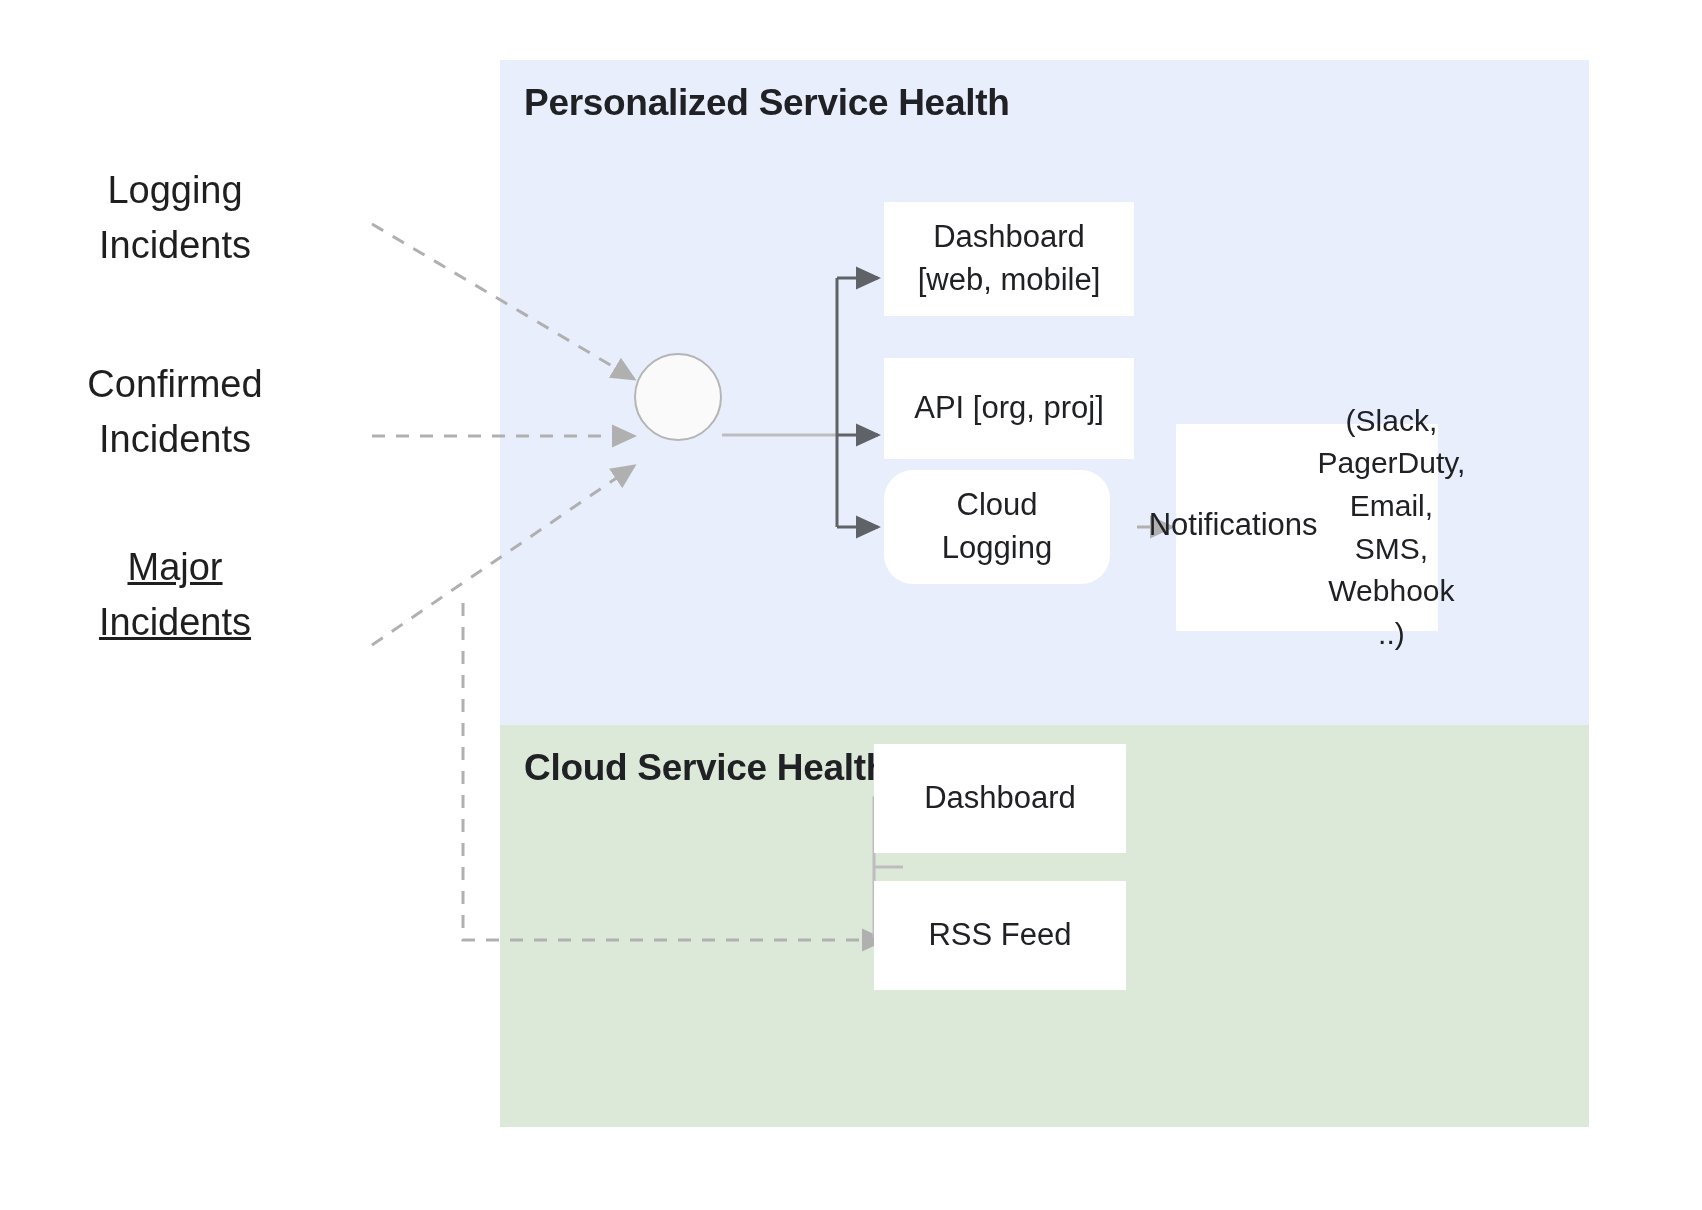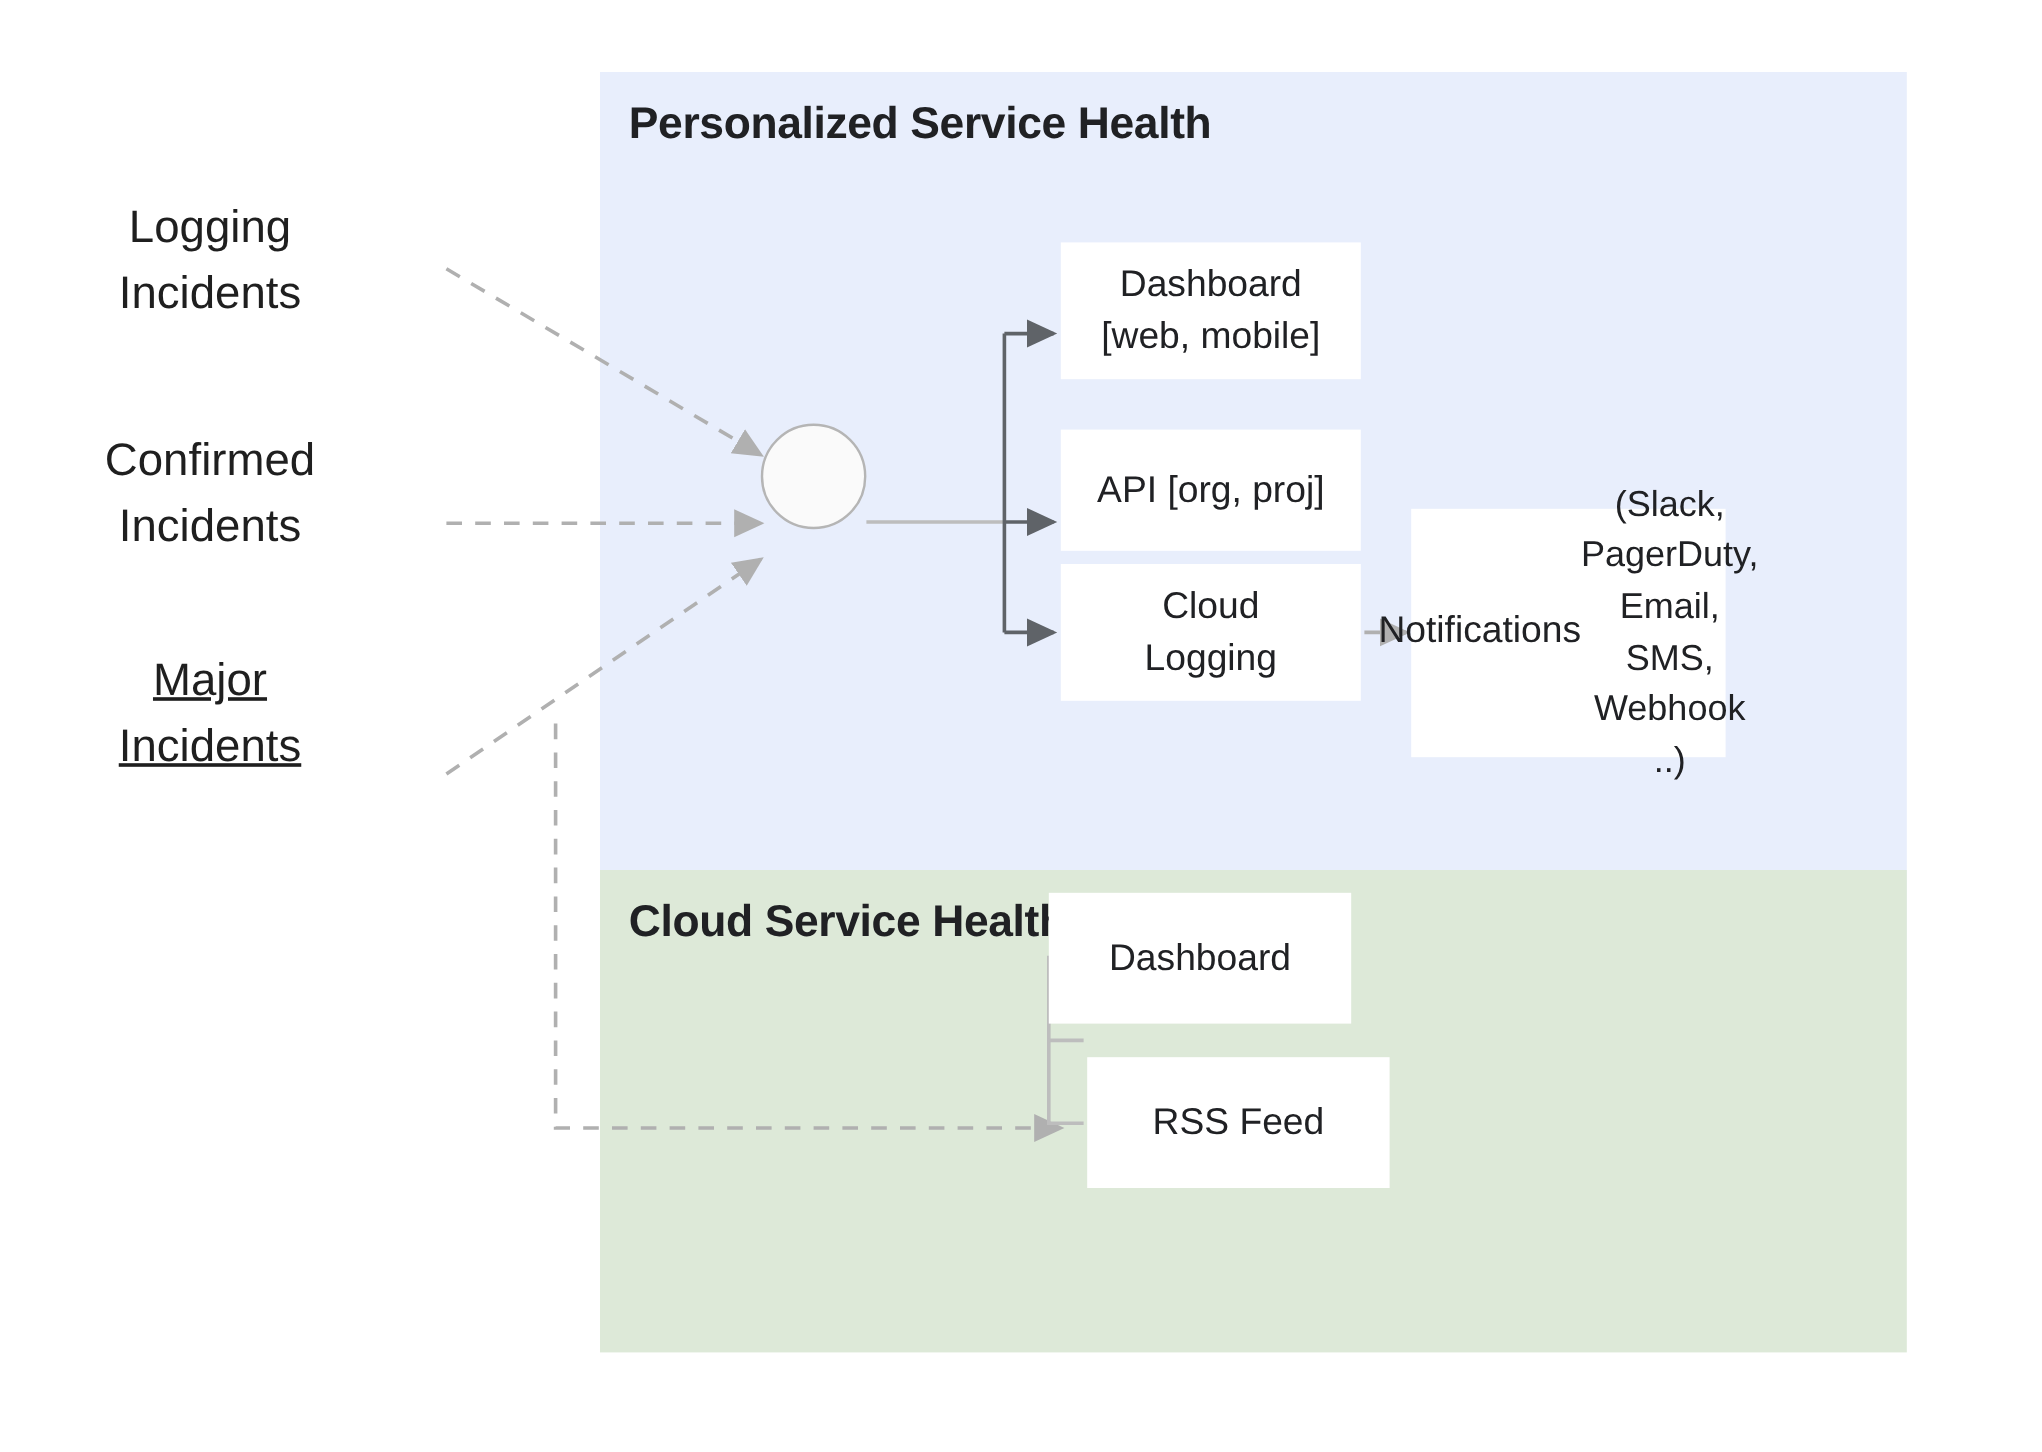--- a/index.html
+++ b/index.html
@@ -81,7 +81,7 @@
 
   .box-dashboard-web { left: 884px; top: 202px; width: 250px; height: 114px; }
   .box-api           { left: 884px; top: 358px; width: 250px; height: 101px; }
-  .box-cloud-logging { left: 884px; top: 470px; width: 250px; height: 114px; }
+  .box-cloud-logging { left: 884px; top: 470px; width: 226px; height: 114px; border-radius: 29px; }
   .box-notifications { left: 1176px; top: 424px; width: 262px; height: 207px;
                        }
   .box-dashboard-csh { left: 874px; top: 744px; width: 252px; height: 109px; }

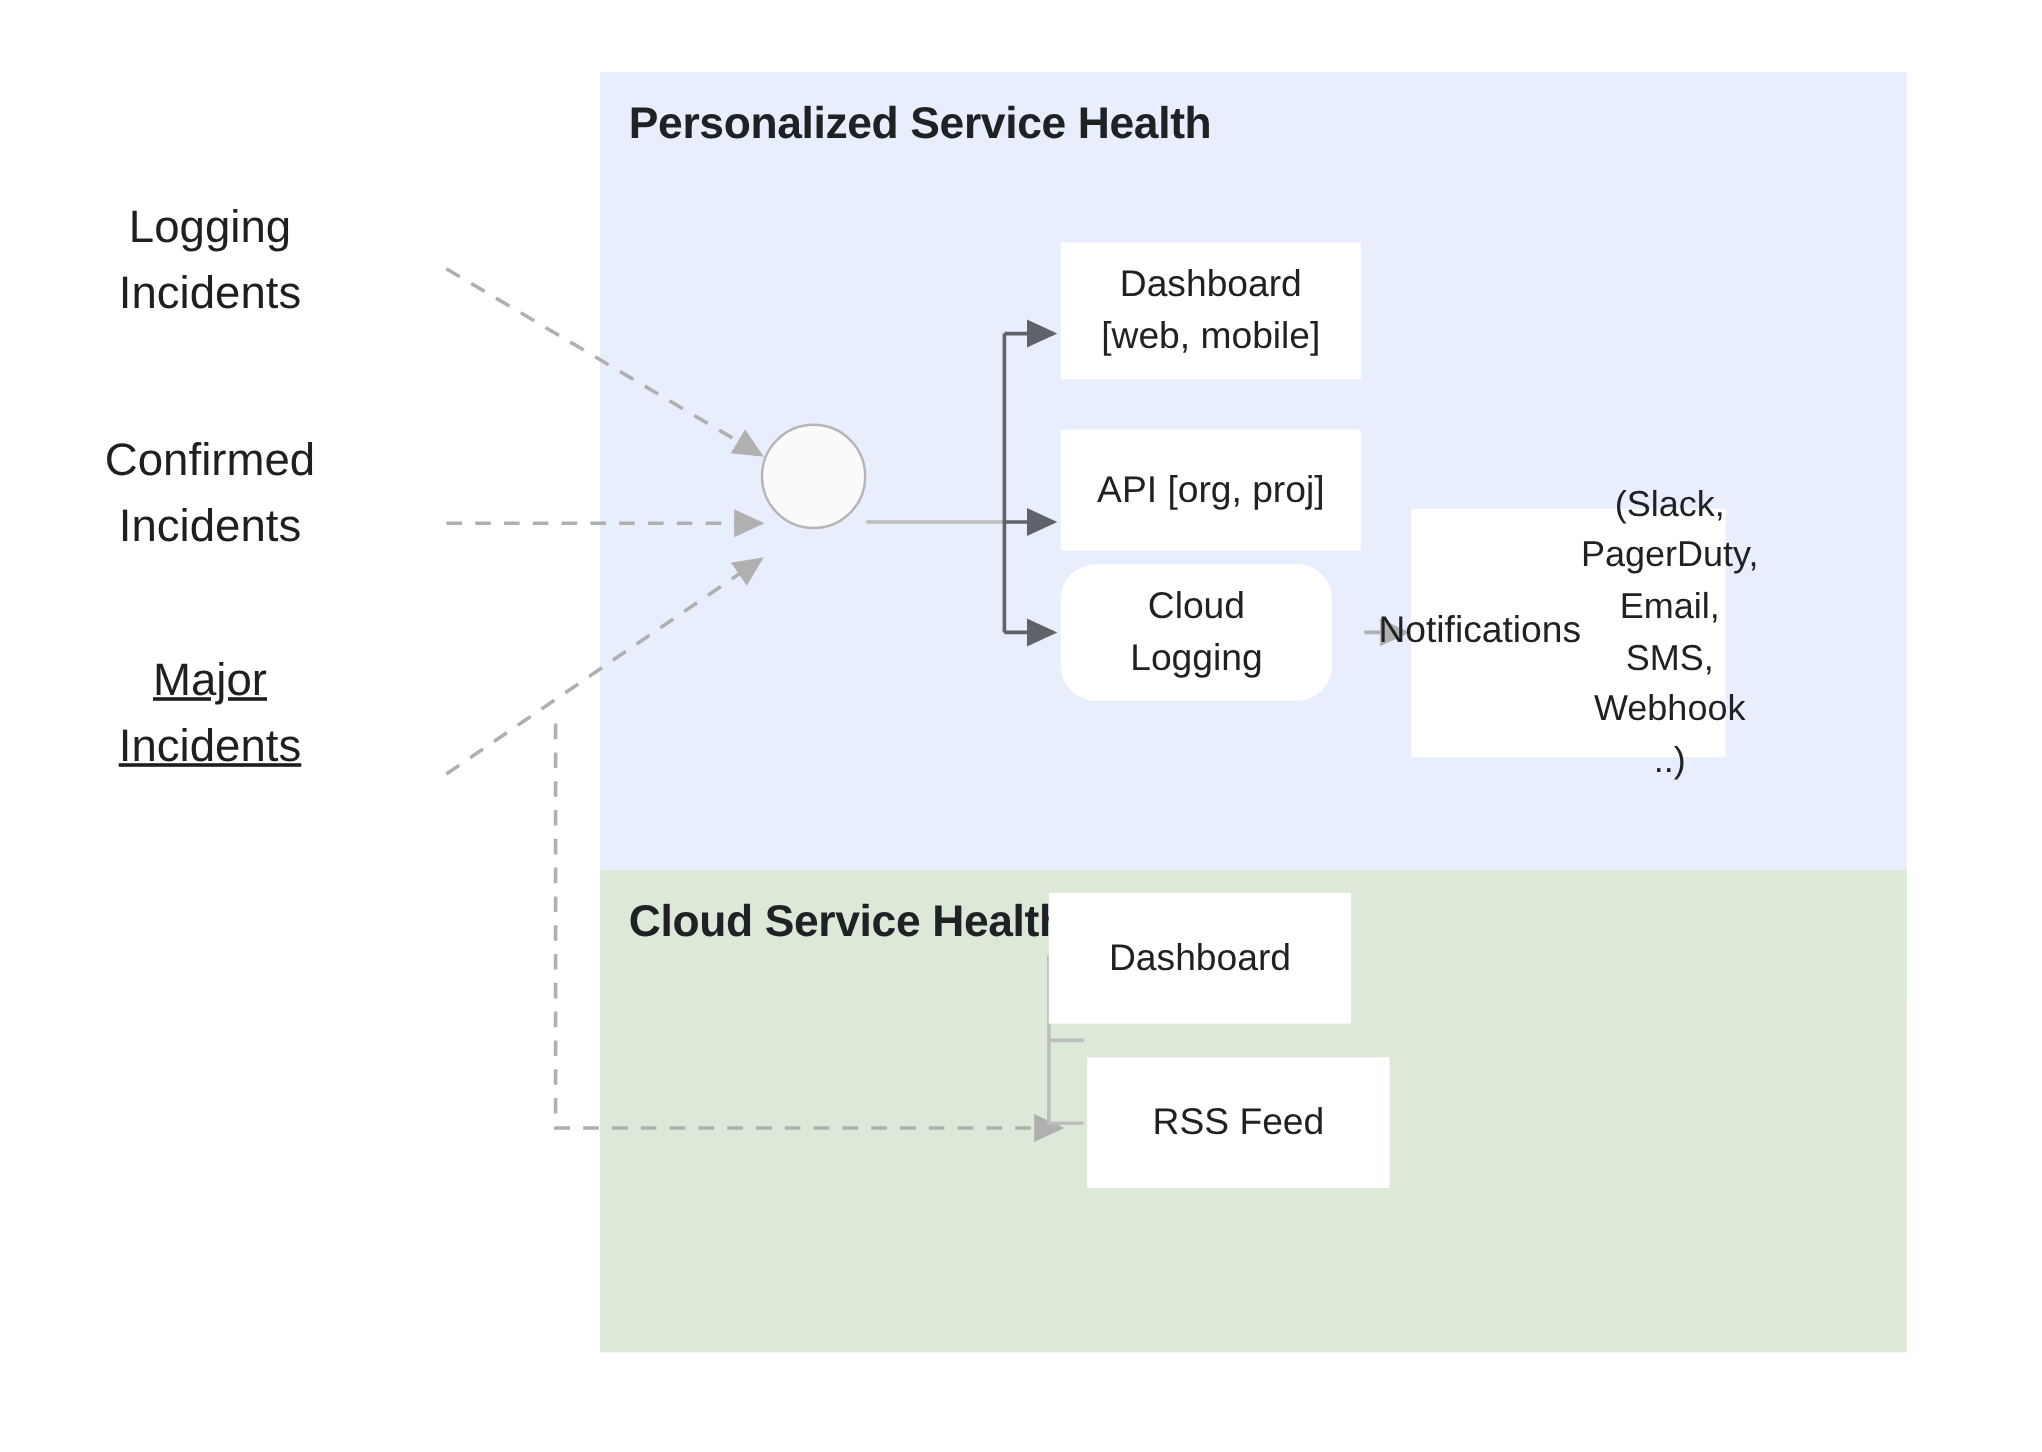--- a/index.html
+++ b/index.html
@@ -85,7 +85,7 @@
   .box-notifications { left: 1176px; top: 424px; width: 262px; height: 207px;
                        }
   .box-dashboard-csh { left: 874px; top: 744px; width: 252px; height: 109px; }
-  .box-rss           { left: 874px; top: 881px; width: 252px; height: 109px; margin-left: 32px; }
+  .box-rss           { left: 874px; top: 881px; width: 252px; height: 109px; }
 
   .notif-title { font-size: 31px; line-height: 1.2; margin-bottom: 6px; }
   .notif-sub { font-size: 30px; line-height: 1.42; white-space: pre-line; }

